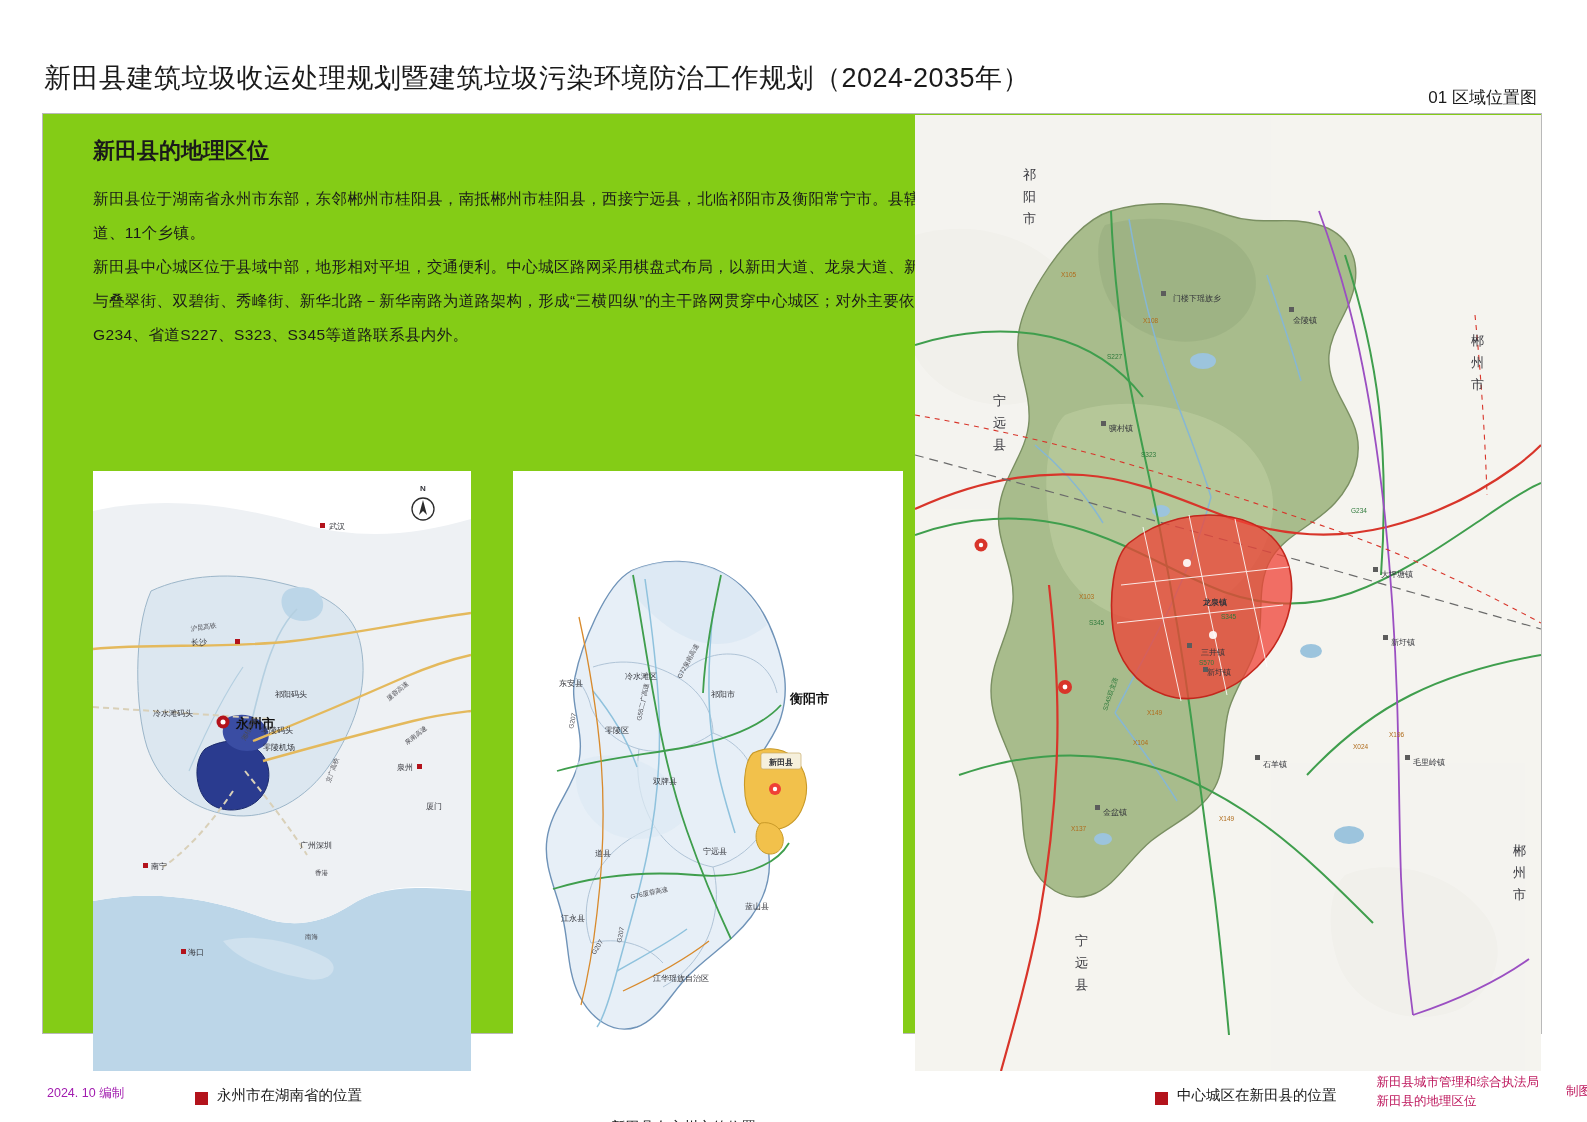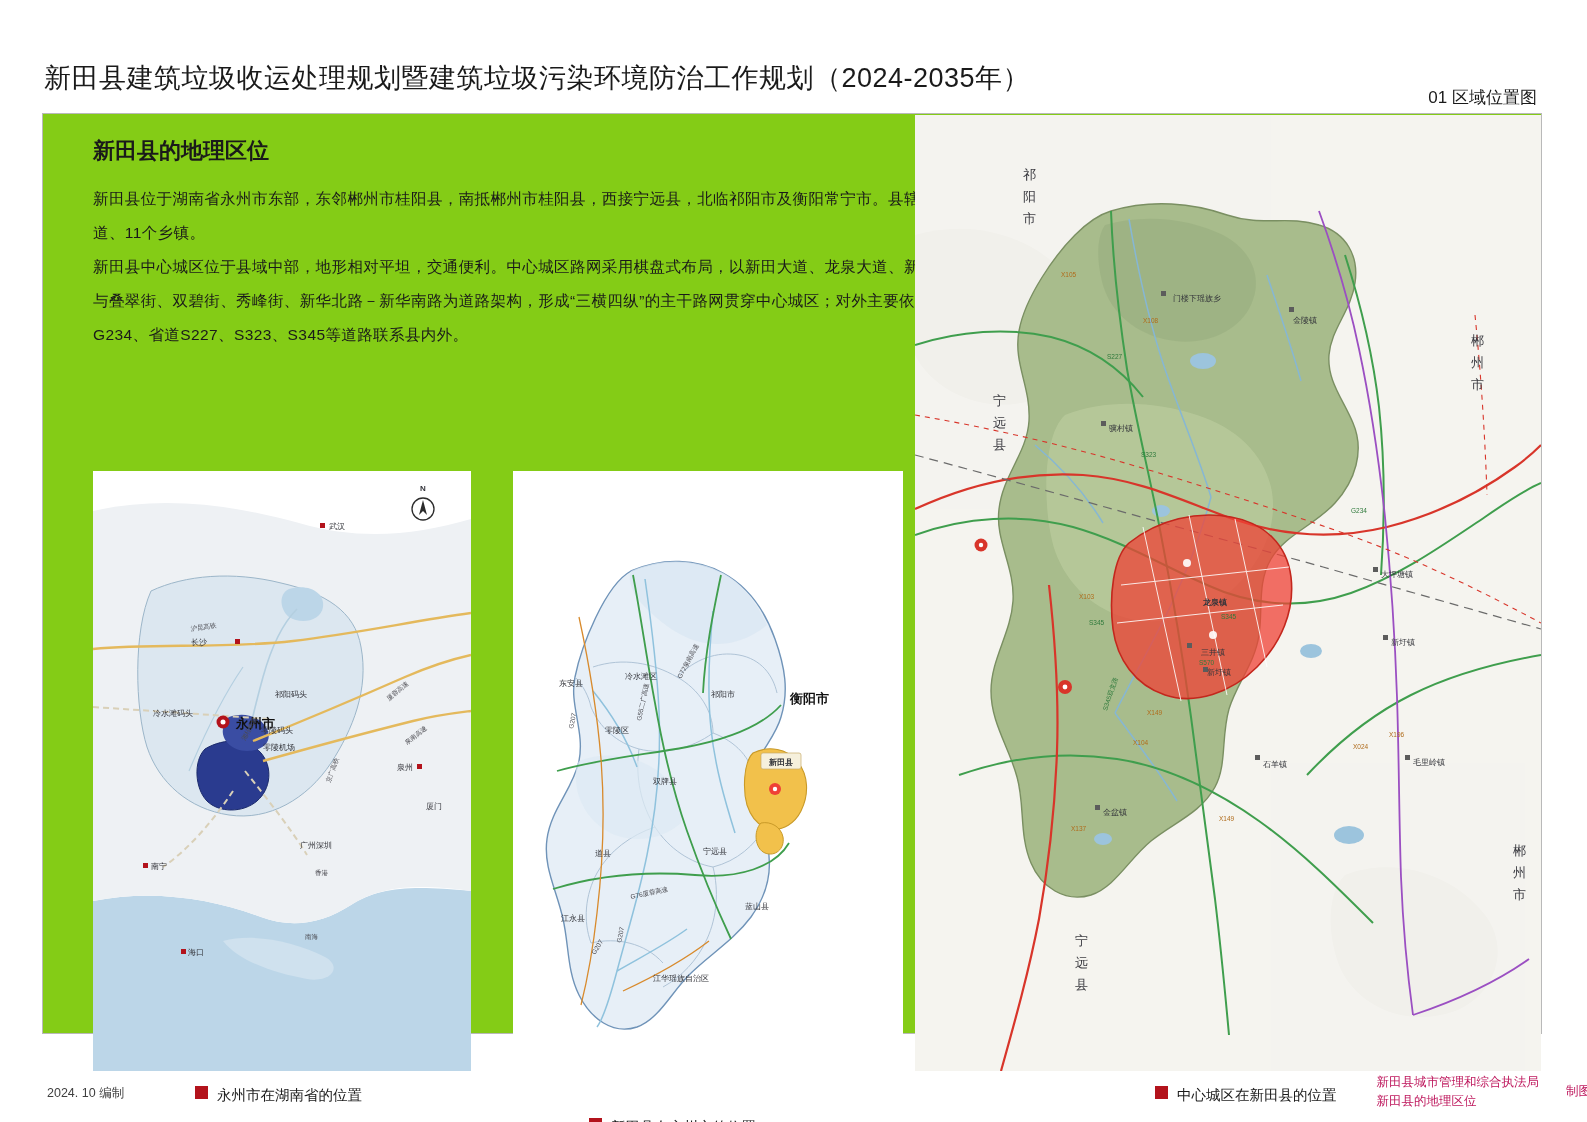--- a/index.html
+++ b/index.html
@@ -58,7 +58,7 @@
   
   #footer-left {
     position:absolute; left:47px; top:1085px;
-    font-size:12.5px; color:#404040;
+    font-size:12.5px; color:#a21caf;
   }
   #footer-right {
     position:absolute; right:48px; top:1073px;

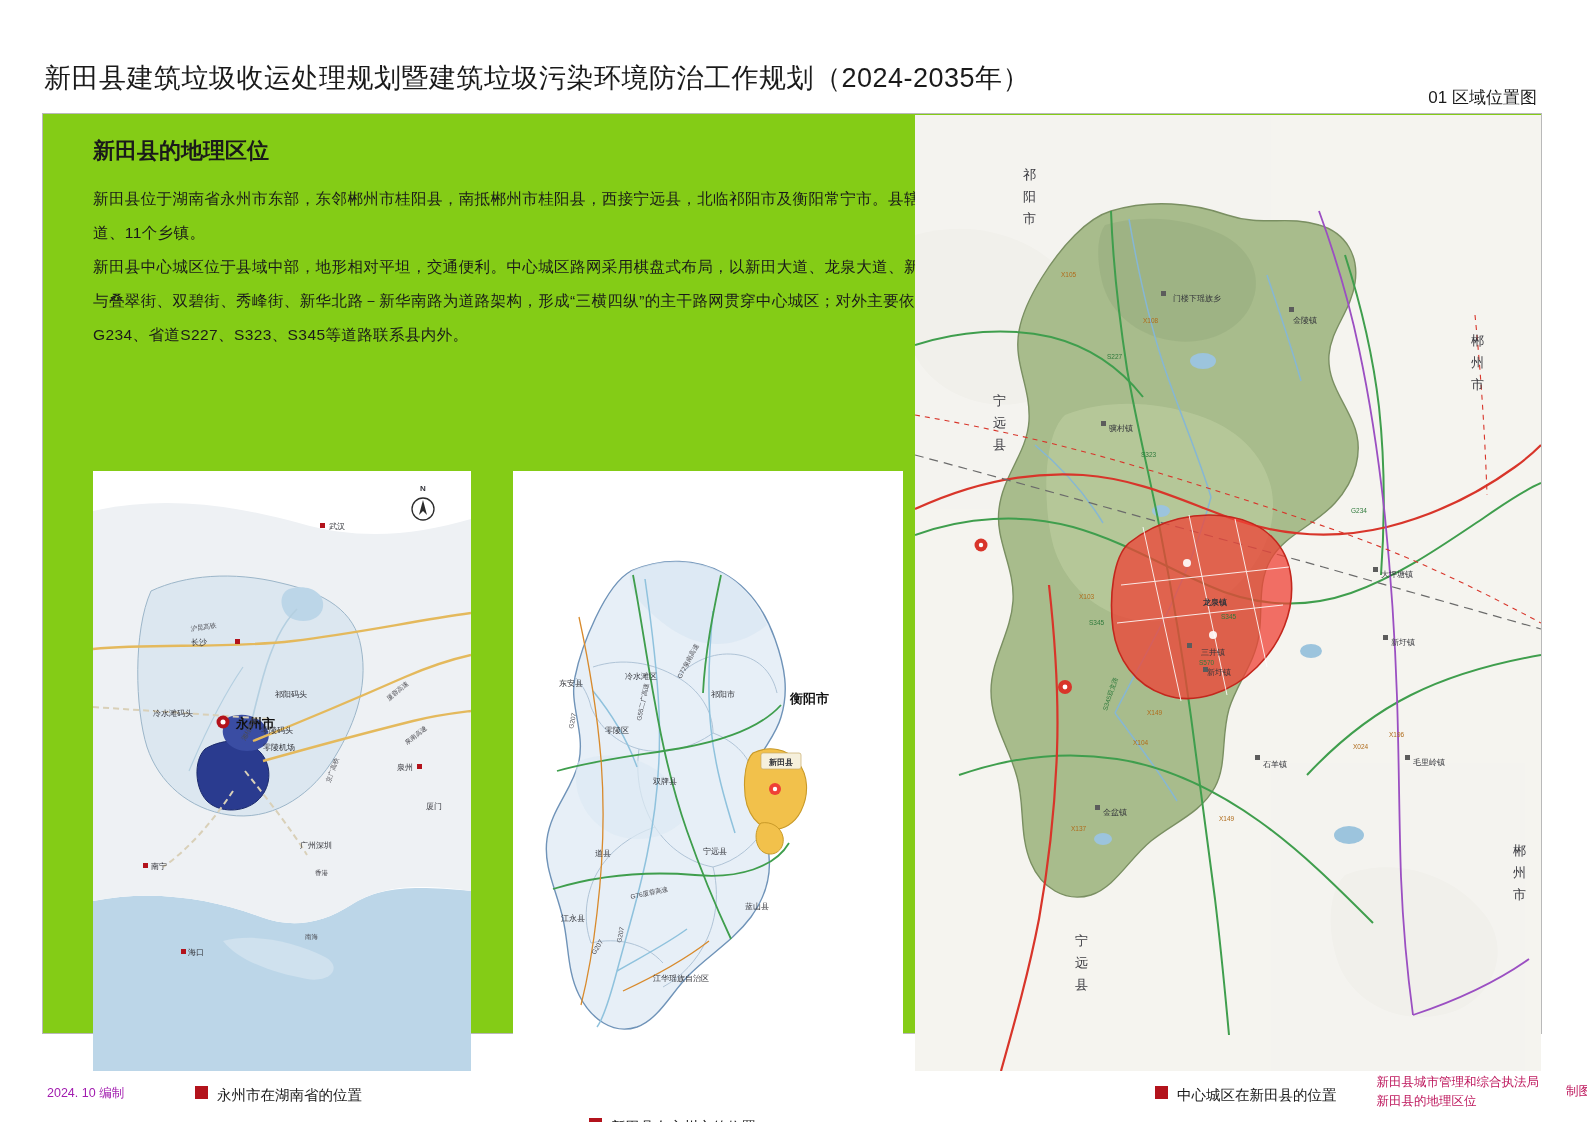--- a/index.html
+++ b/index.html
@@ -47,7 +47,7 @@
   #panel-xintian { left:872px; top:1px;  width:626px; height:956px; background:#f4f3ef; }
 
   .legend {
-    position:absolute; display:flex; align-items:flex-start; gap:9px;
+    position:absolute; display:flex; align-items:flex-end; gap:9px;
     font-size:14.5px; white-space:nowrap;
   }
   .legend .swatch { width:13px; height:13px; background:#b3131c; display:inline-block; }

